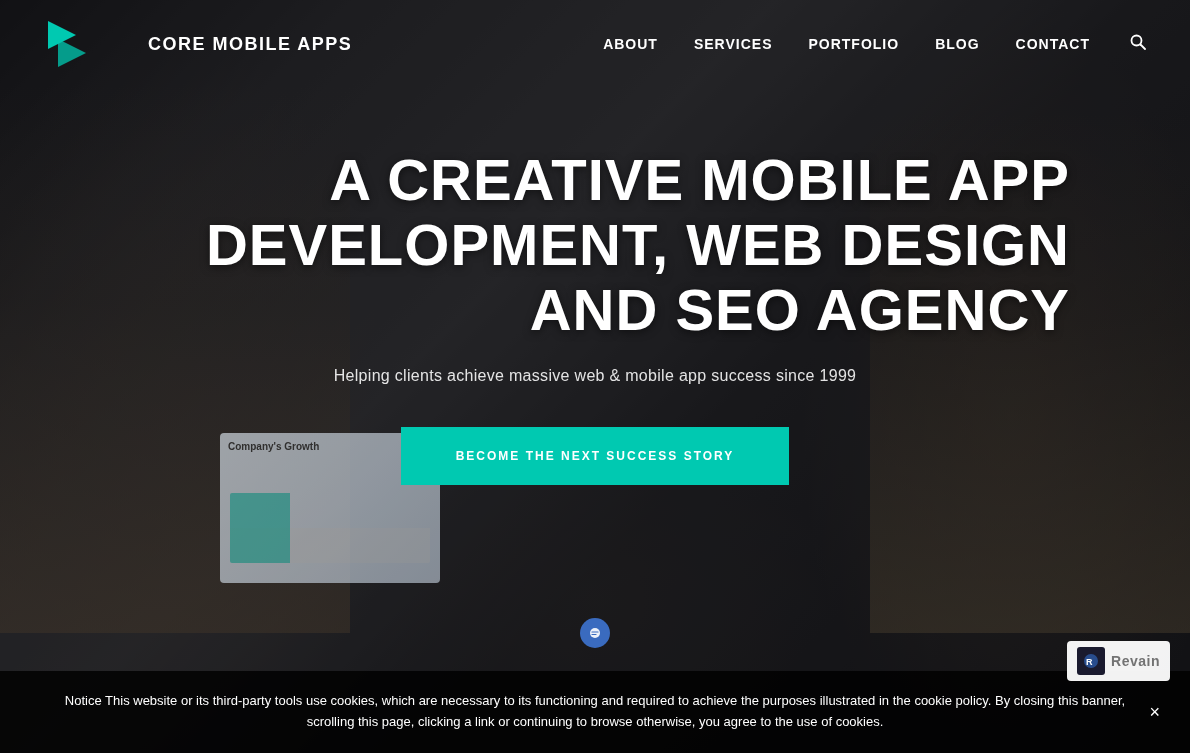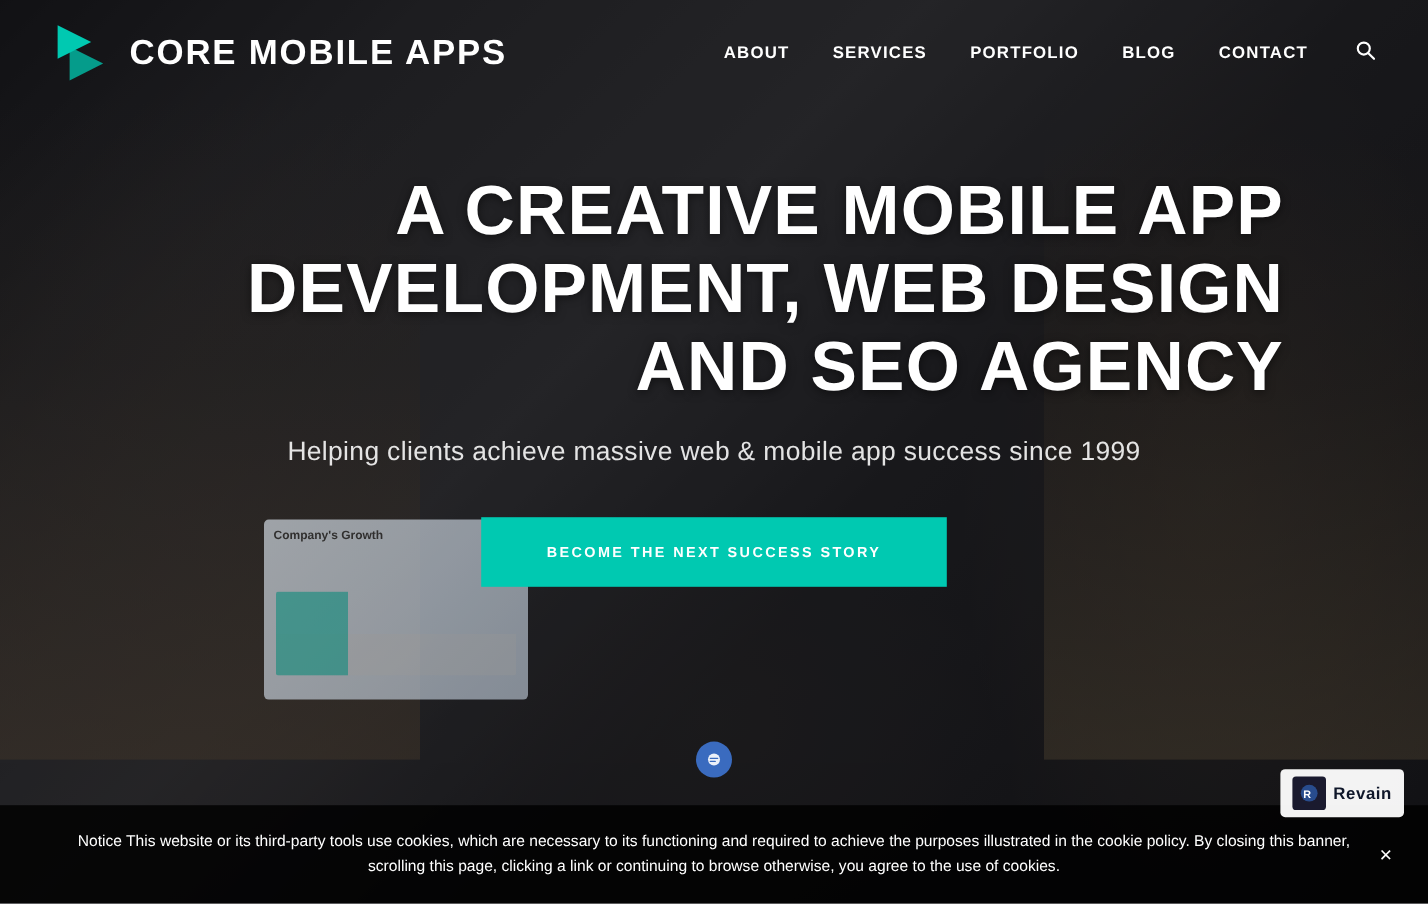--- a/index.html
+++ b/index.html
@@ -81,10 +81,11 @@
 
     .brand-name {
       color: #ffffff;
-      font-size: 29px;
+      font-size: 18px;
       font-weight: 700;
       letter-spacing: 1.5px;
       text-transform: uppercase;
+      margin-left: 40px;
     }
 
     .nav-links {

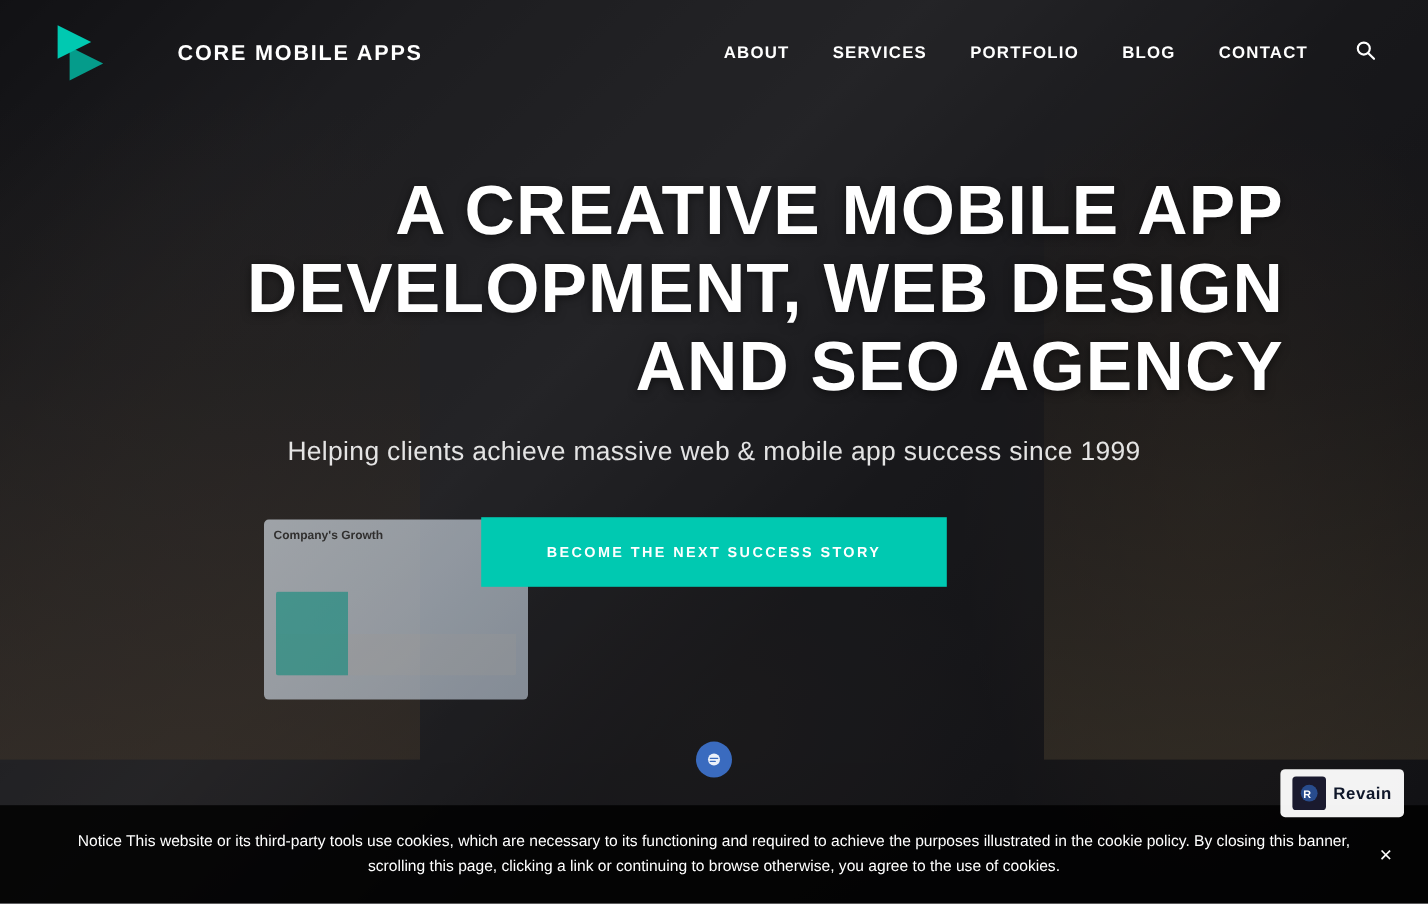--- a/index.html
+++ b/index.html
@@ -140,7 +140,7 @@
 
     .hero-subtitle {
       color: rgba(255,255,255,0.88);
-      font-size: 22px;
+      font-size: 16px;
       font-weight: 400;
       margin-bottom: 42px;
       letter-spacing: 0.3px;

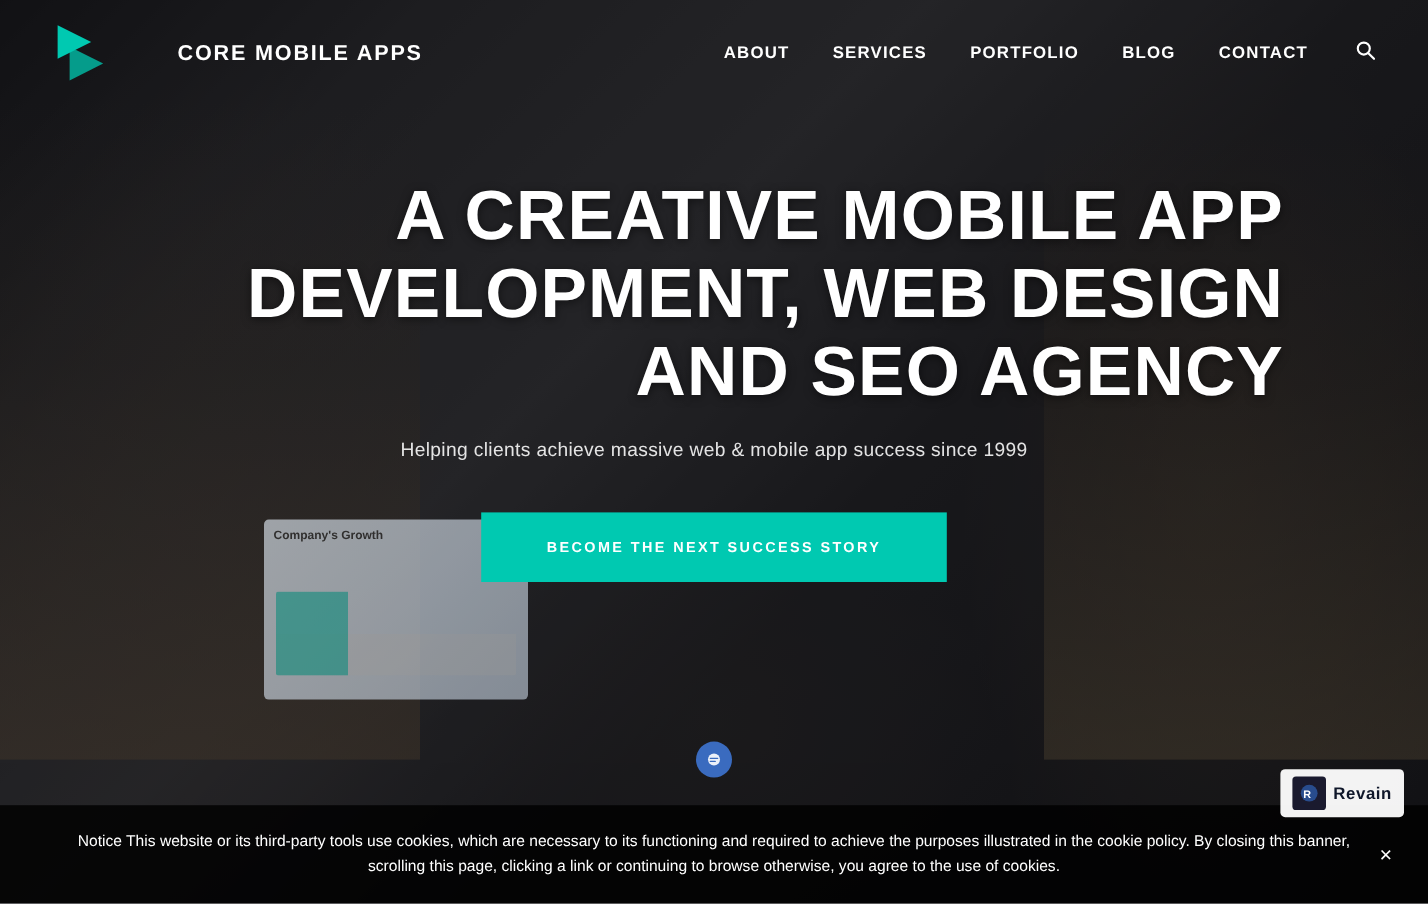--- a/index.html
+++ b/index.html
@@ -214,7 +214,7 @@
     .revain-text {
       font-size: 14px;
       font-weight: 600;
-      color: #0f172a;
+      color: #737373;
       letter-spacing: 0.5px;
     }
 

